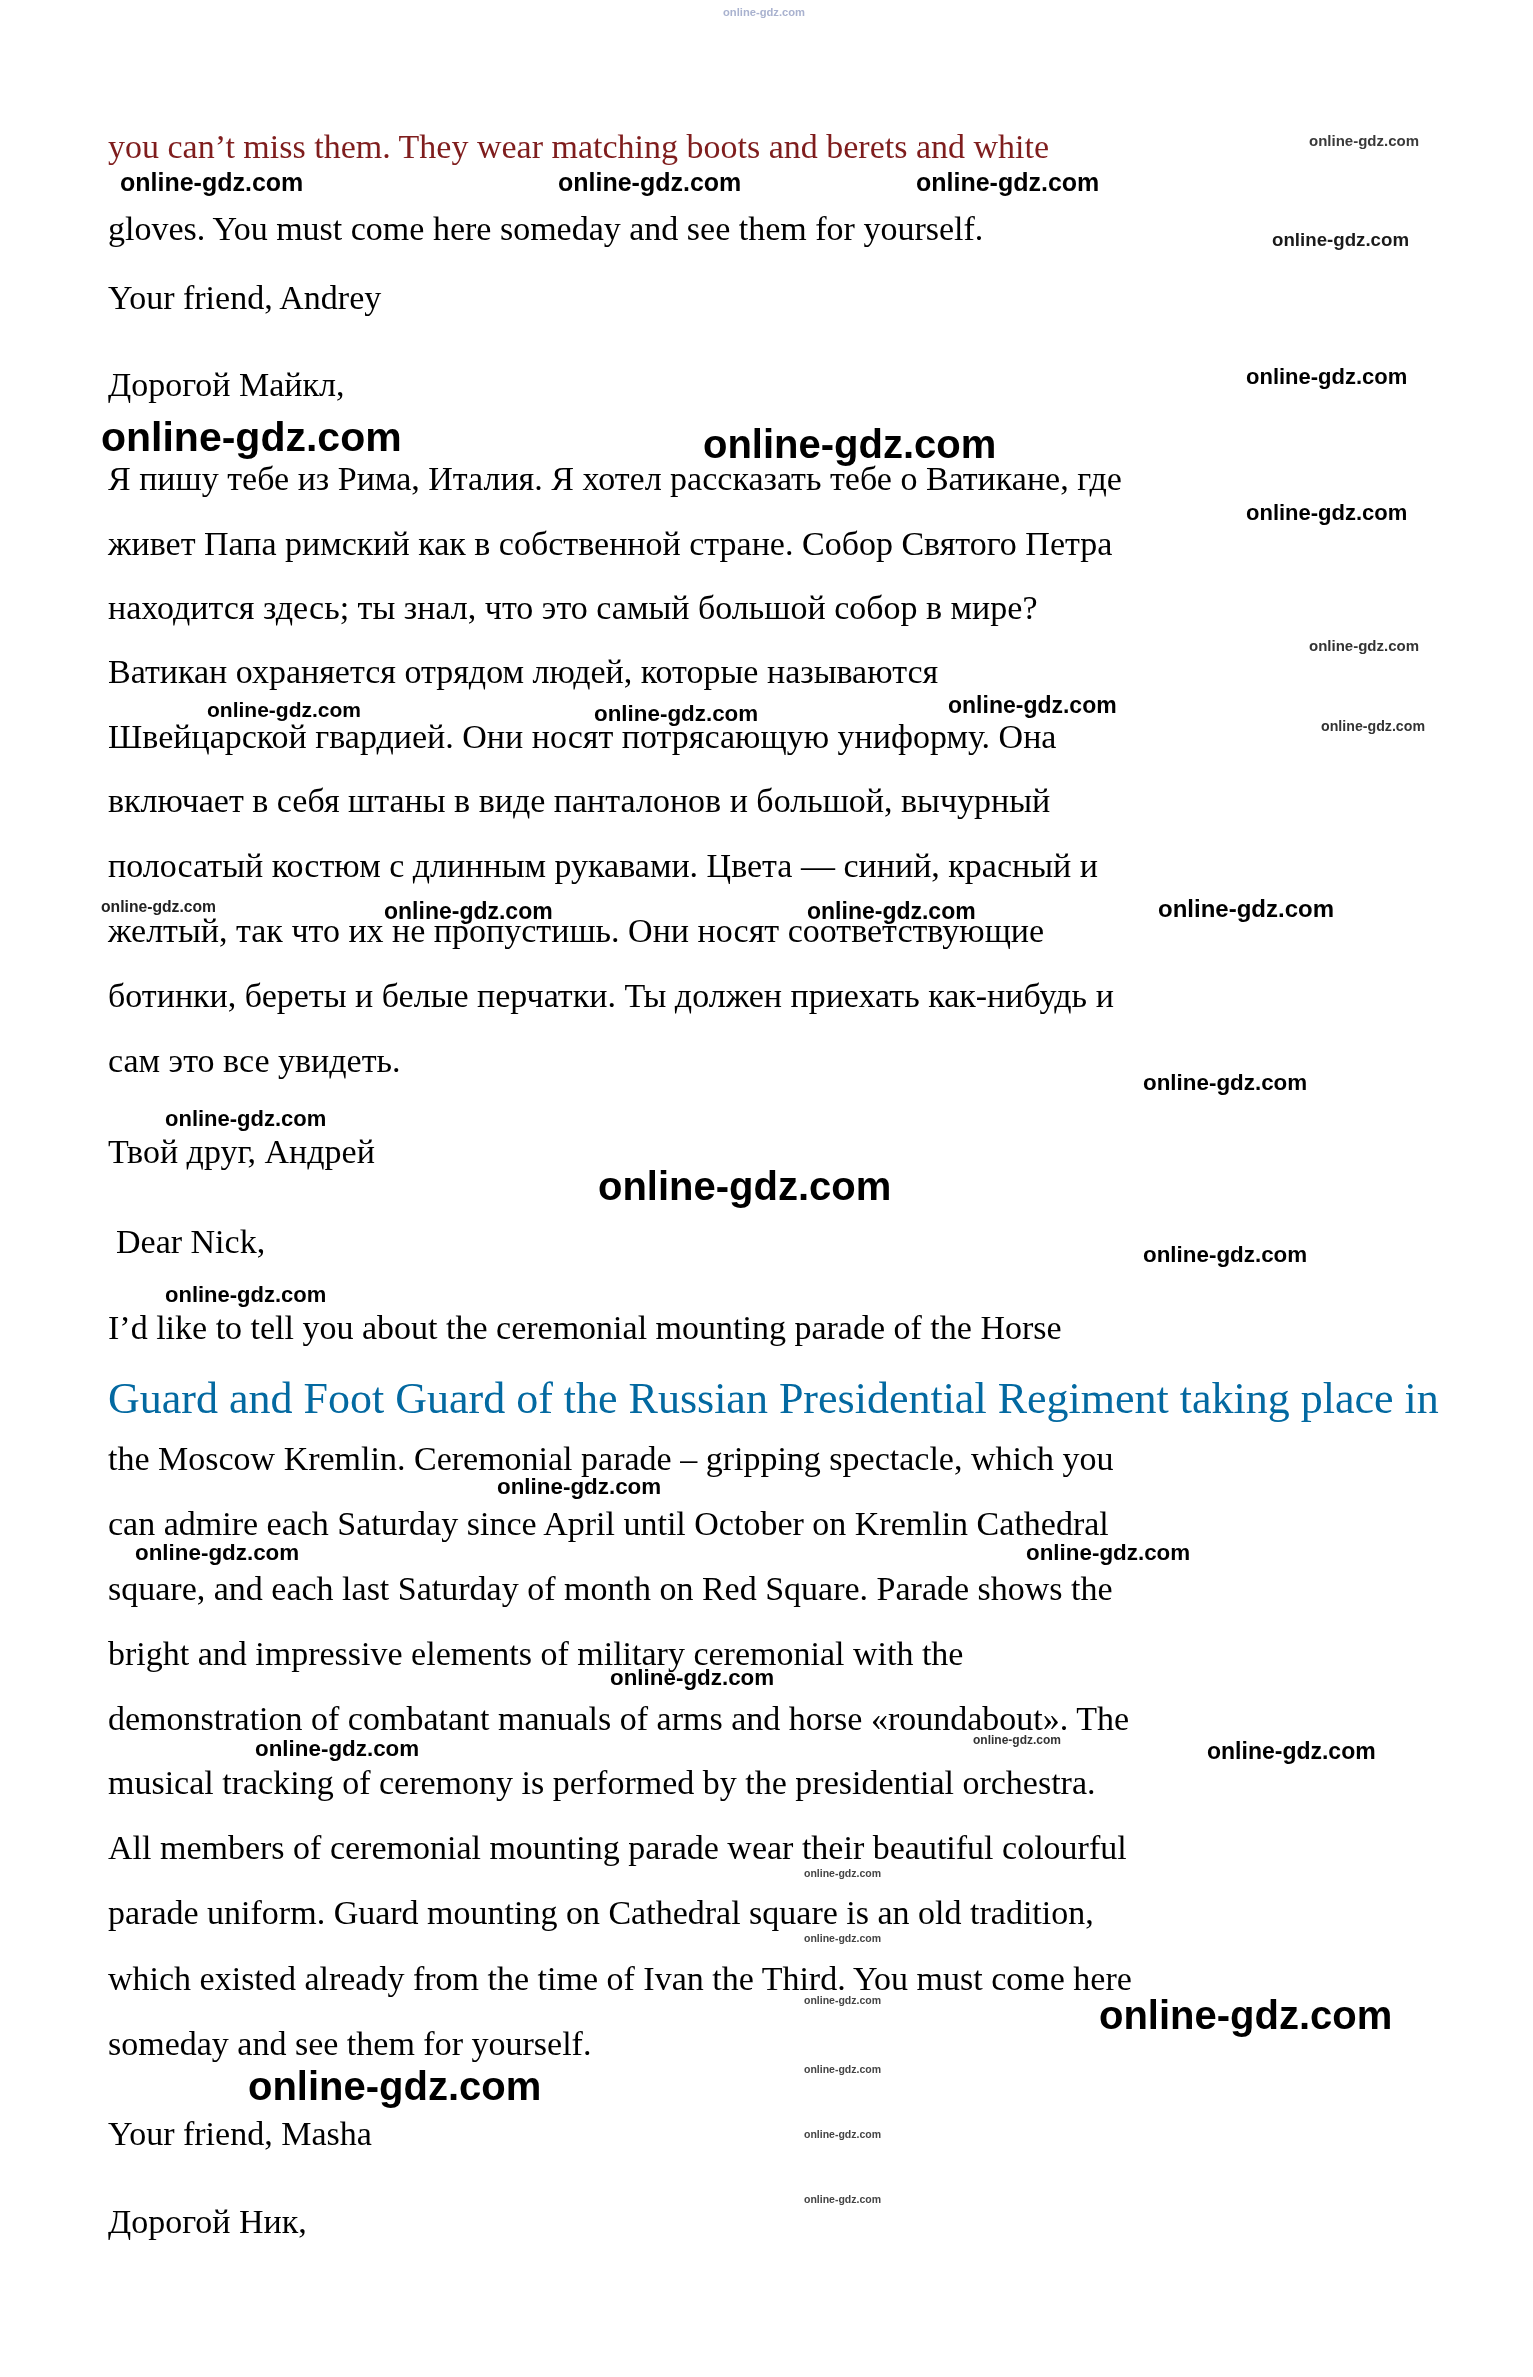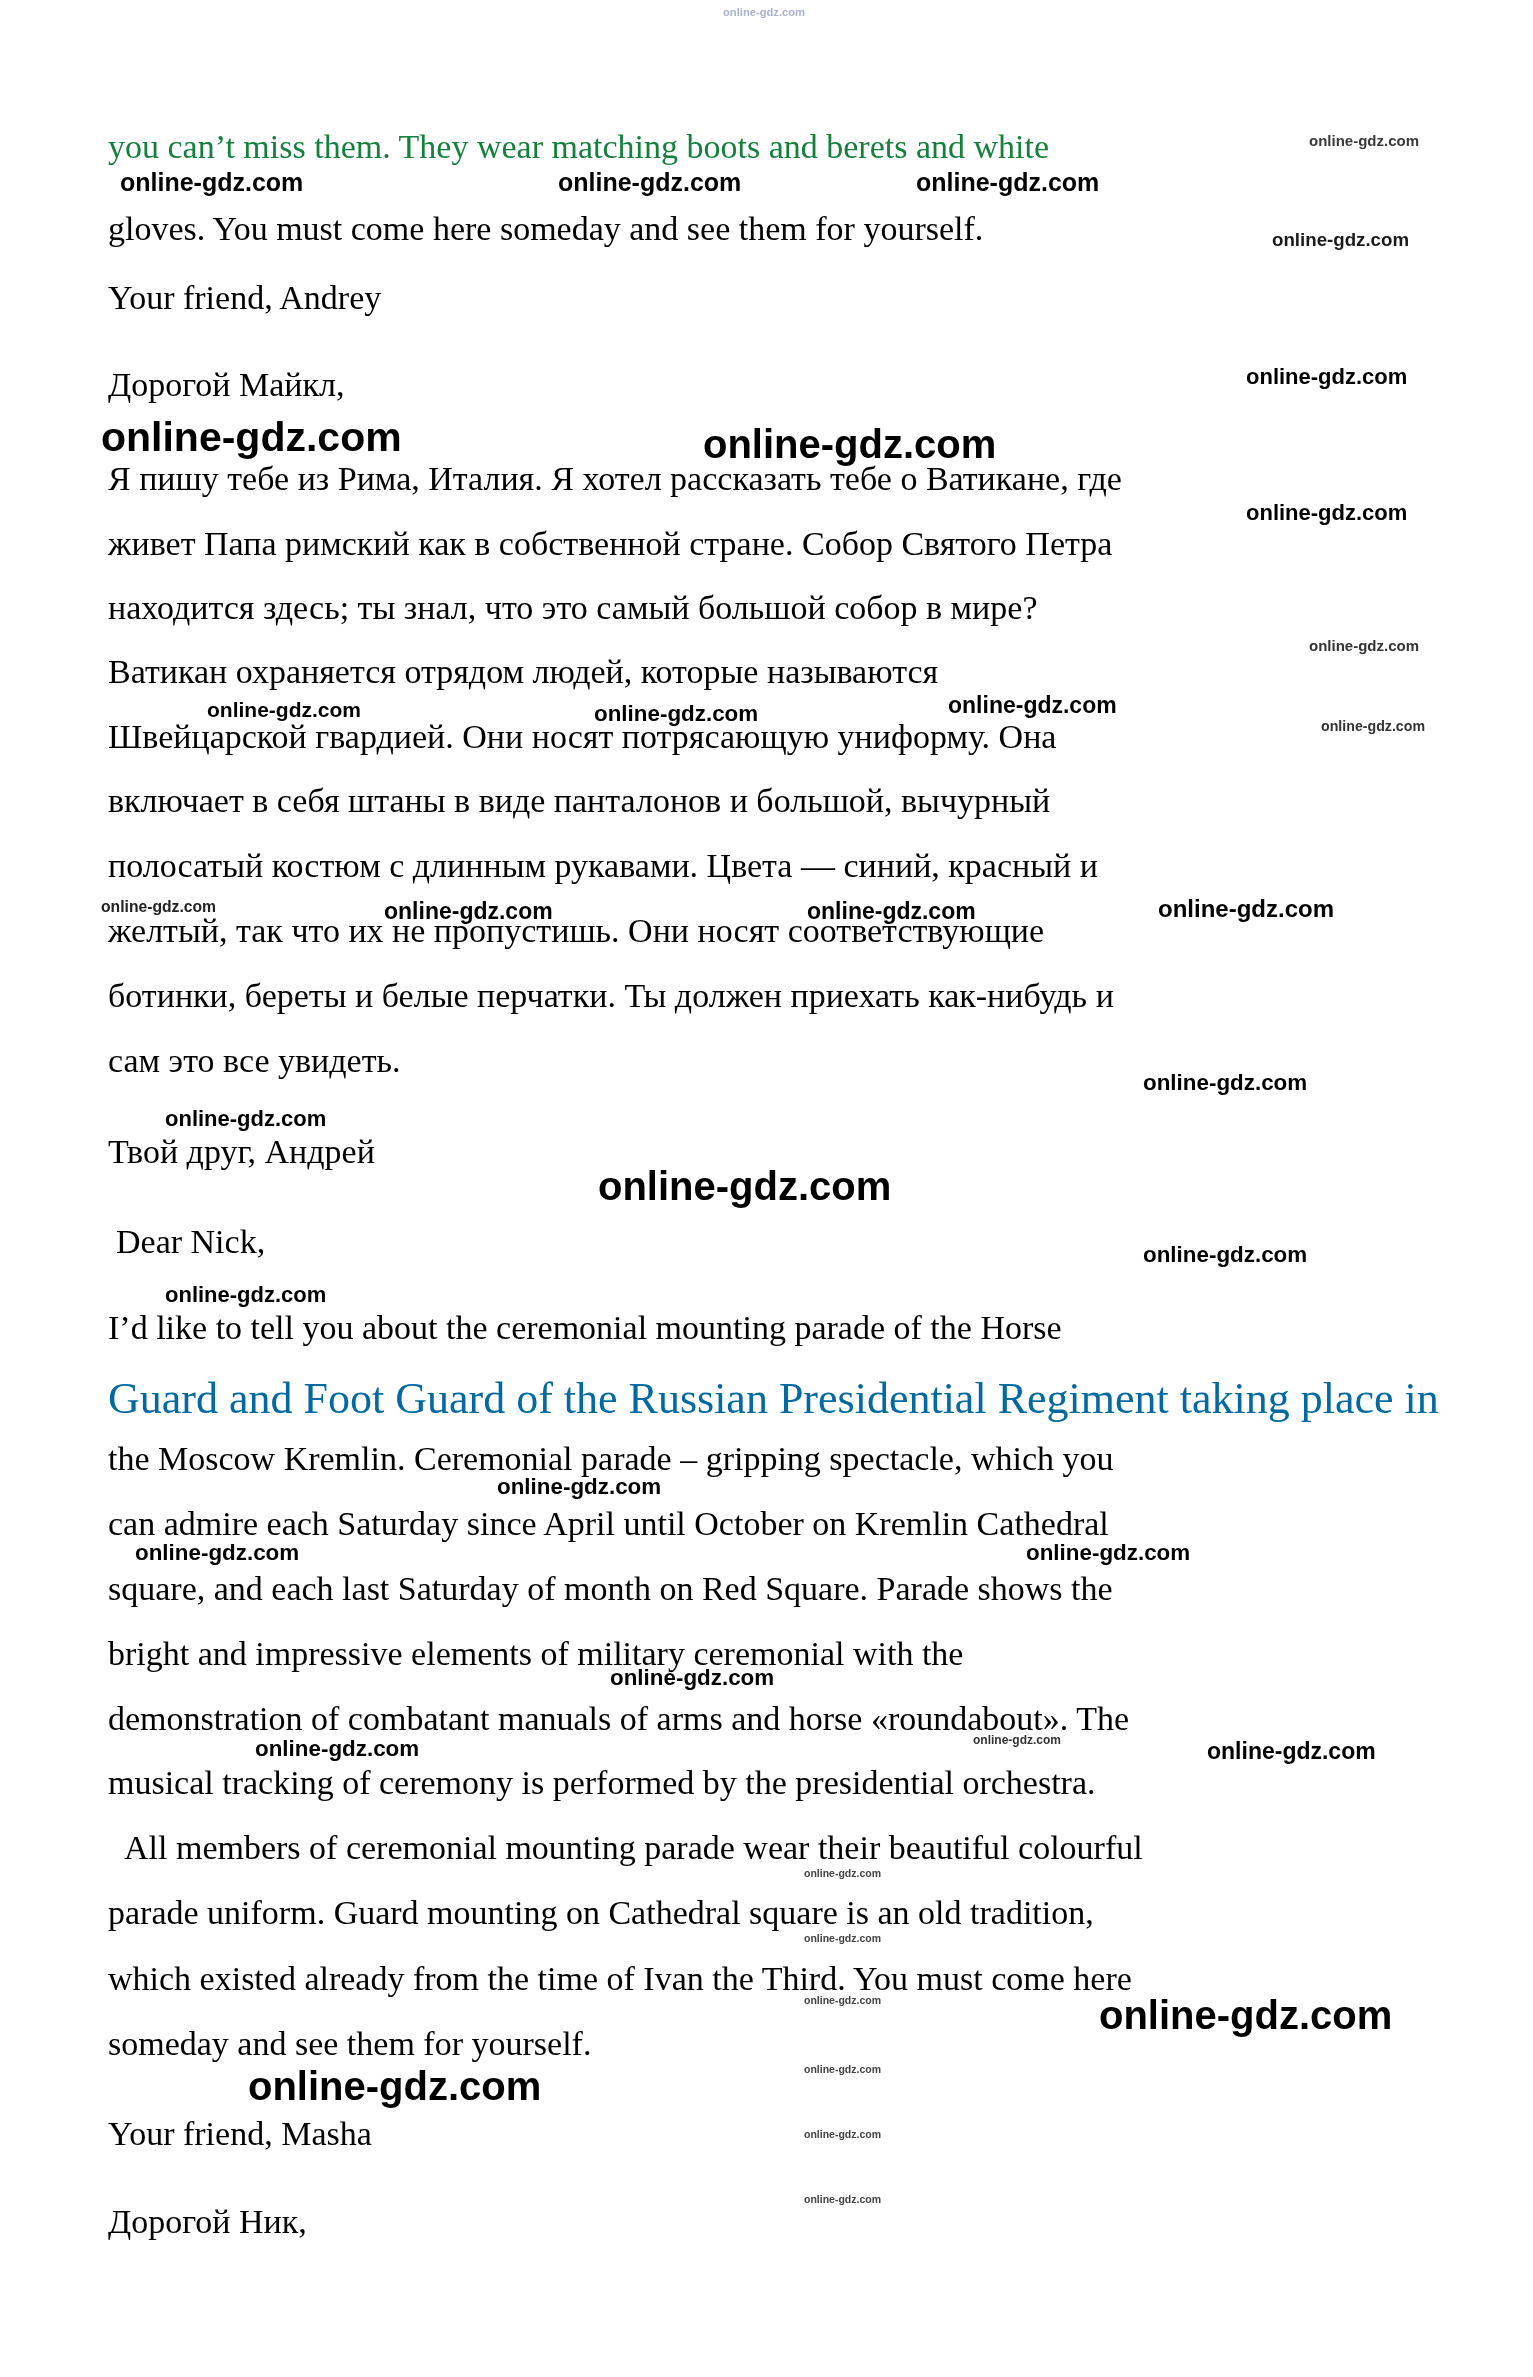--- a/index.html
+++ b/index.html
@@ -36,7 +36,7 @@
 
 <div class="page">
   <div id="text-layer">
-      <div class="text-line" style="left: 108px; top: 127px; font-size: 34px; color: #15803d;">you can’t miss them. They wear matching boots and berets and white</div>
+      <div class="text-line" style="left: 108px; top: 127px; font-size: 34px; color: #7f1d1d;">you can’t miss them. They wear matching boots and berets and white</div>
       <div class="text-line" style="left: 108px; top: 193px; font-size: 34px; color: rgb(0, 0, 0); margin-top: 16px;">gloves. You must come here someday and see them for yourself.</div>
       <div class="text-line" style="left: 108px; top: 278px; font-size: 34px; color: rgb(0, 0, 0);">Your friend, Andrey</div>
       <div class="text-line" style="left: 108px; top: 365px; font-size: 34px; color: rgb(0, 0, 0);">Дорогой Майкл,</div>

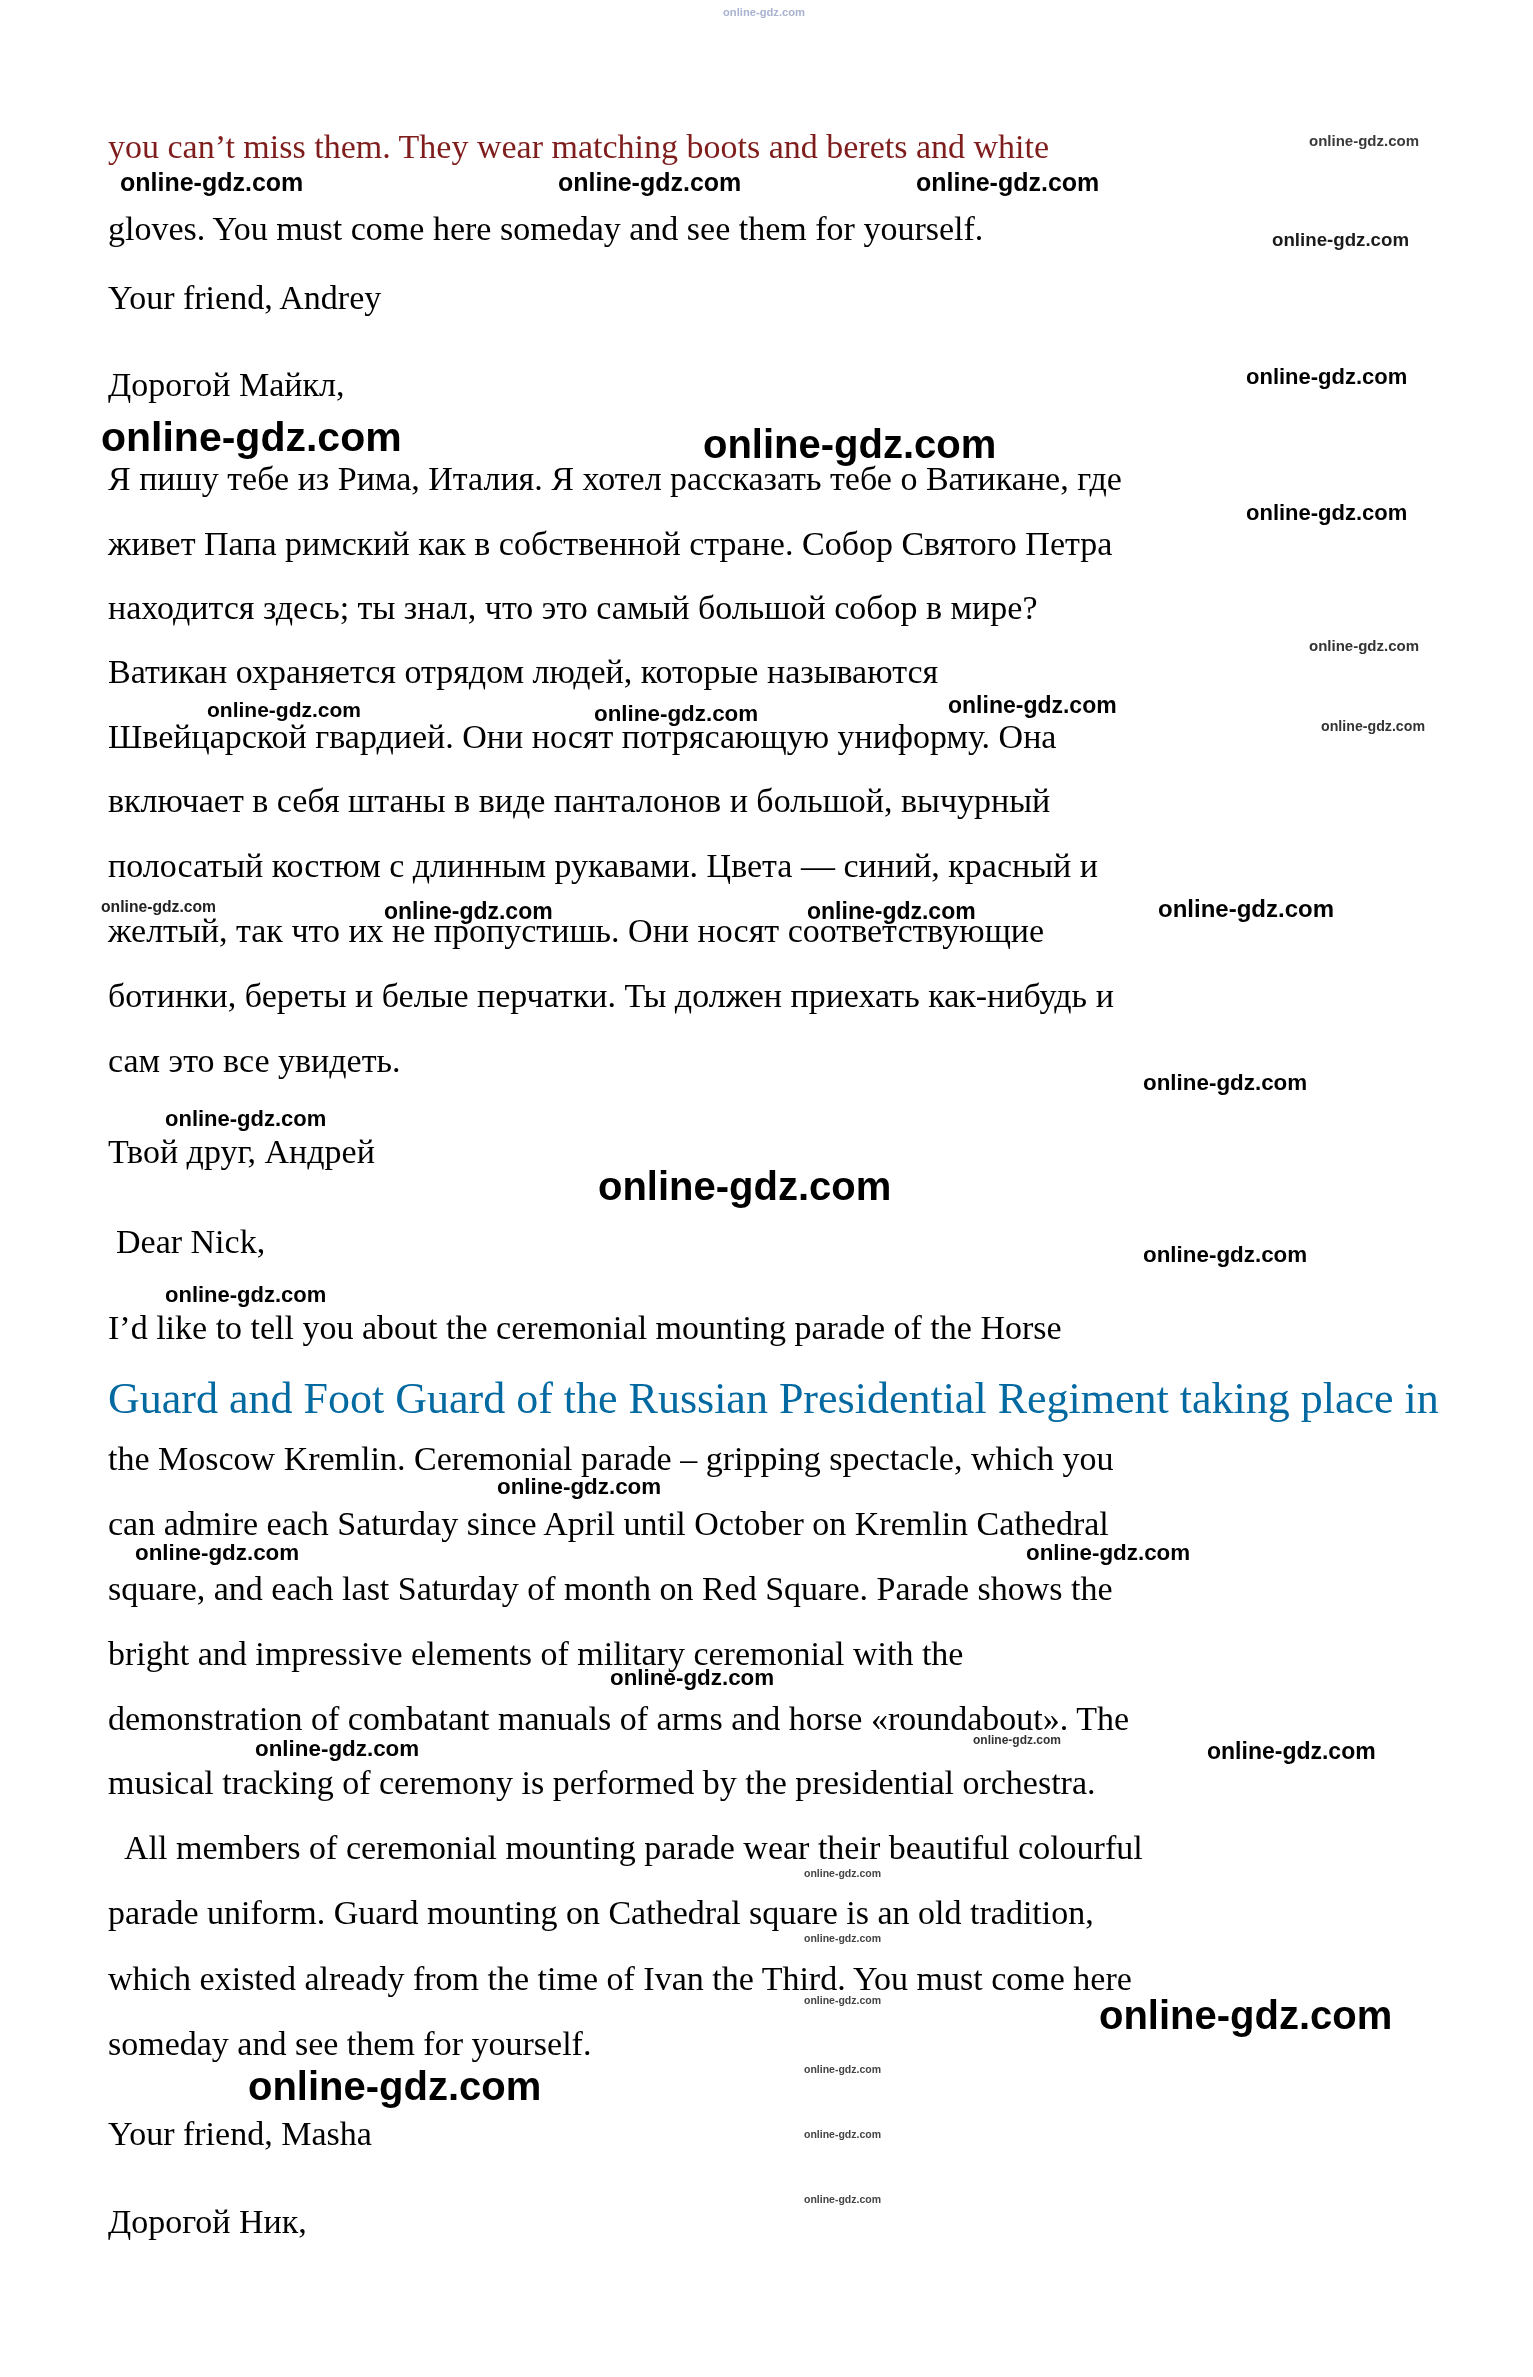--- a/index.html
+++ b/index.html
@@ -60,7 +60,7 @@
       <div class="text-line" style="left: 108px; top: 1634px; font-size: 34px; color: rgb(0, 0, 0);">bright and impressive elements of military ceremonial with the</div>
       <div class="text-line" style="left: 108px; top: 1699px; font-size: 34px; color: rgb(0, 0, 0); text-align: center;">demonstration of combatant manuals of arms and horse «roundabout». The</div>
       <div class="text-line" style="left: 108px; top: 1763px; font-size: 34px; color: rgb(0, 0, 0);">musical tracking of ceremony is performed by the presidential orchestra.</div>
-      <div class="text-line" style="left: 108px; top: 1828px; font-size: 34px; color: rgb(0, 0, 0); margin-left: 16px;">All members of ceremonial mounting parade wear their beautiful colourful</div>
+      <div class="text-line" style="left: 108px; top: 1828px; font-size: 34px; color: rgb(0, 0, 0);">All members of ceremonial mounting parade wear their beautiful colourful</div>
       <div class="text-line" style="left: 108px; top: 1893px; font-size: 34px; color: rgb(0, 0, 0);">parade uniform. Guard mounting on Cathedral square is an old tradition,</div>
       <div class="text-line" style="left: 108px; top: 1959px; font-size: 34px; color: rgb(0, 0, 0);">which existed already from the time of Ivan the Third. You must come here</div>
       <div class="text-line" style="left: 108px; top: 2024px; font-size: 34px; color: rgb(0, 0, 0);">someday and see them for yourself.</div>

